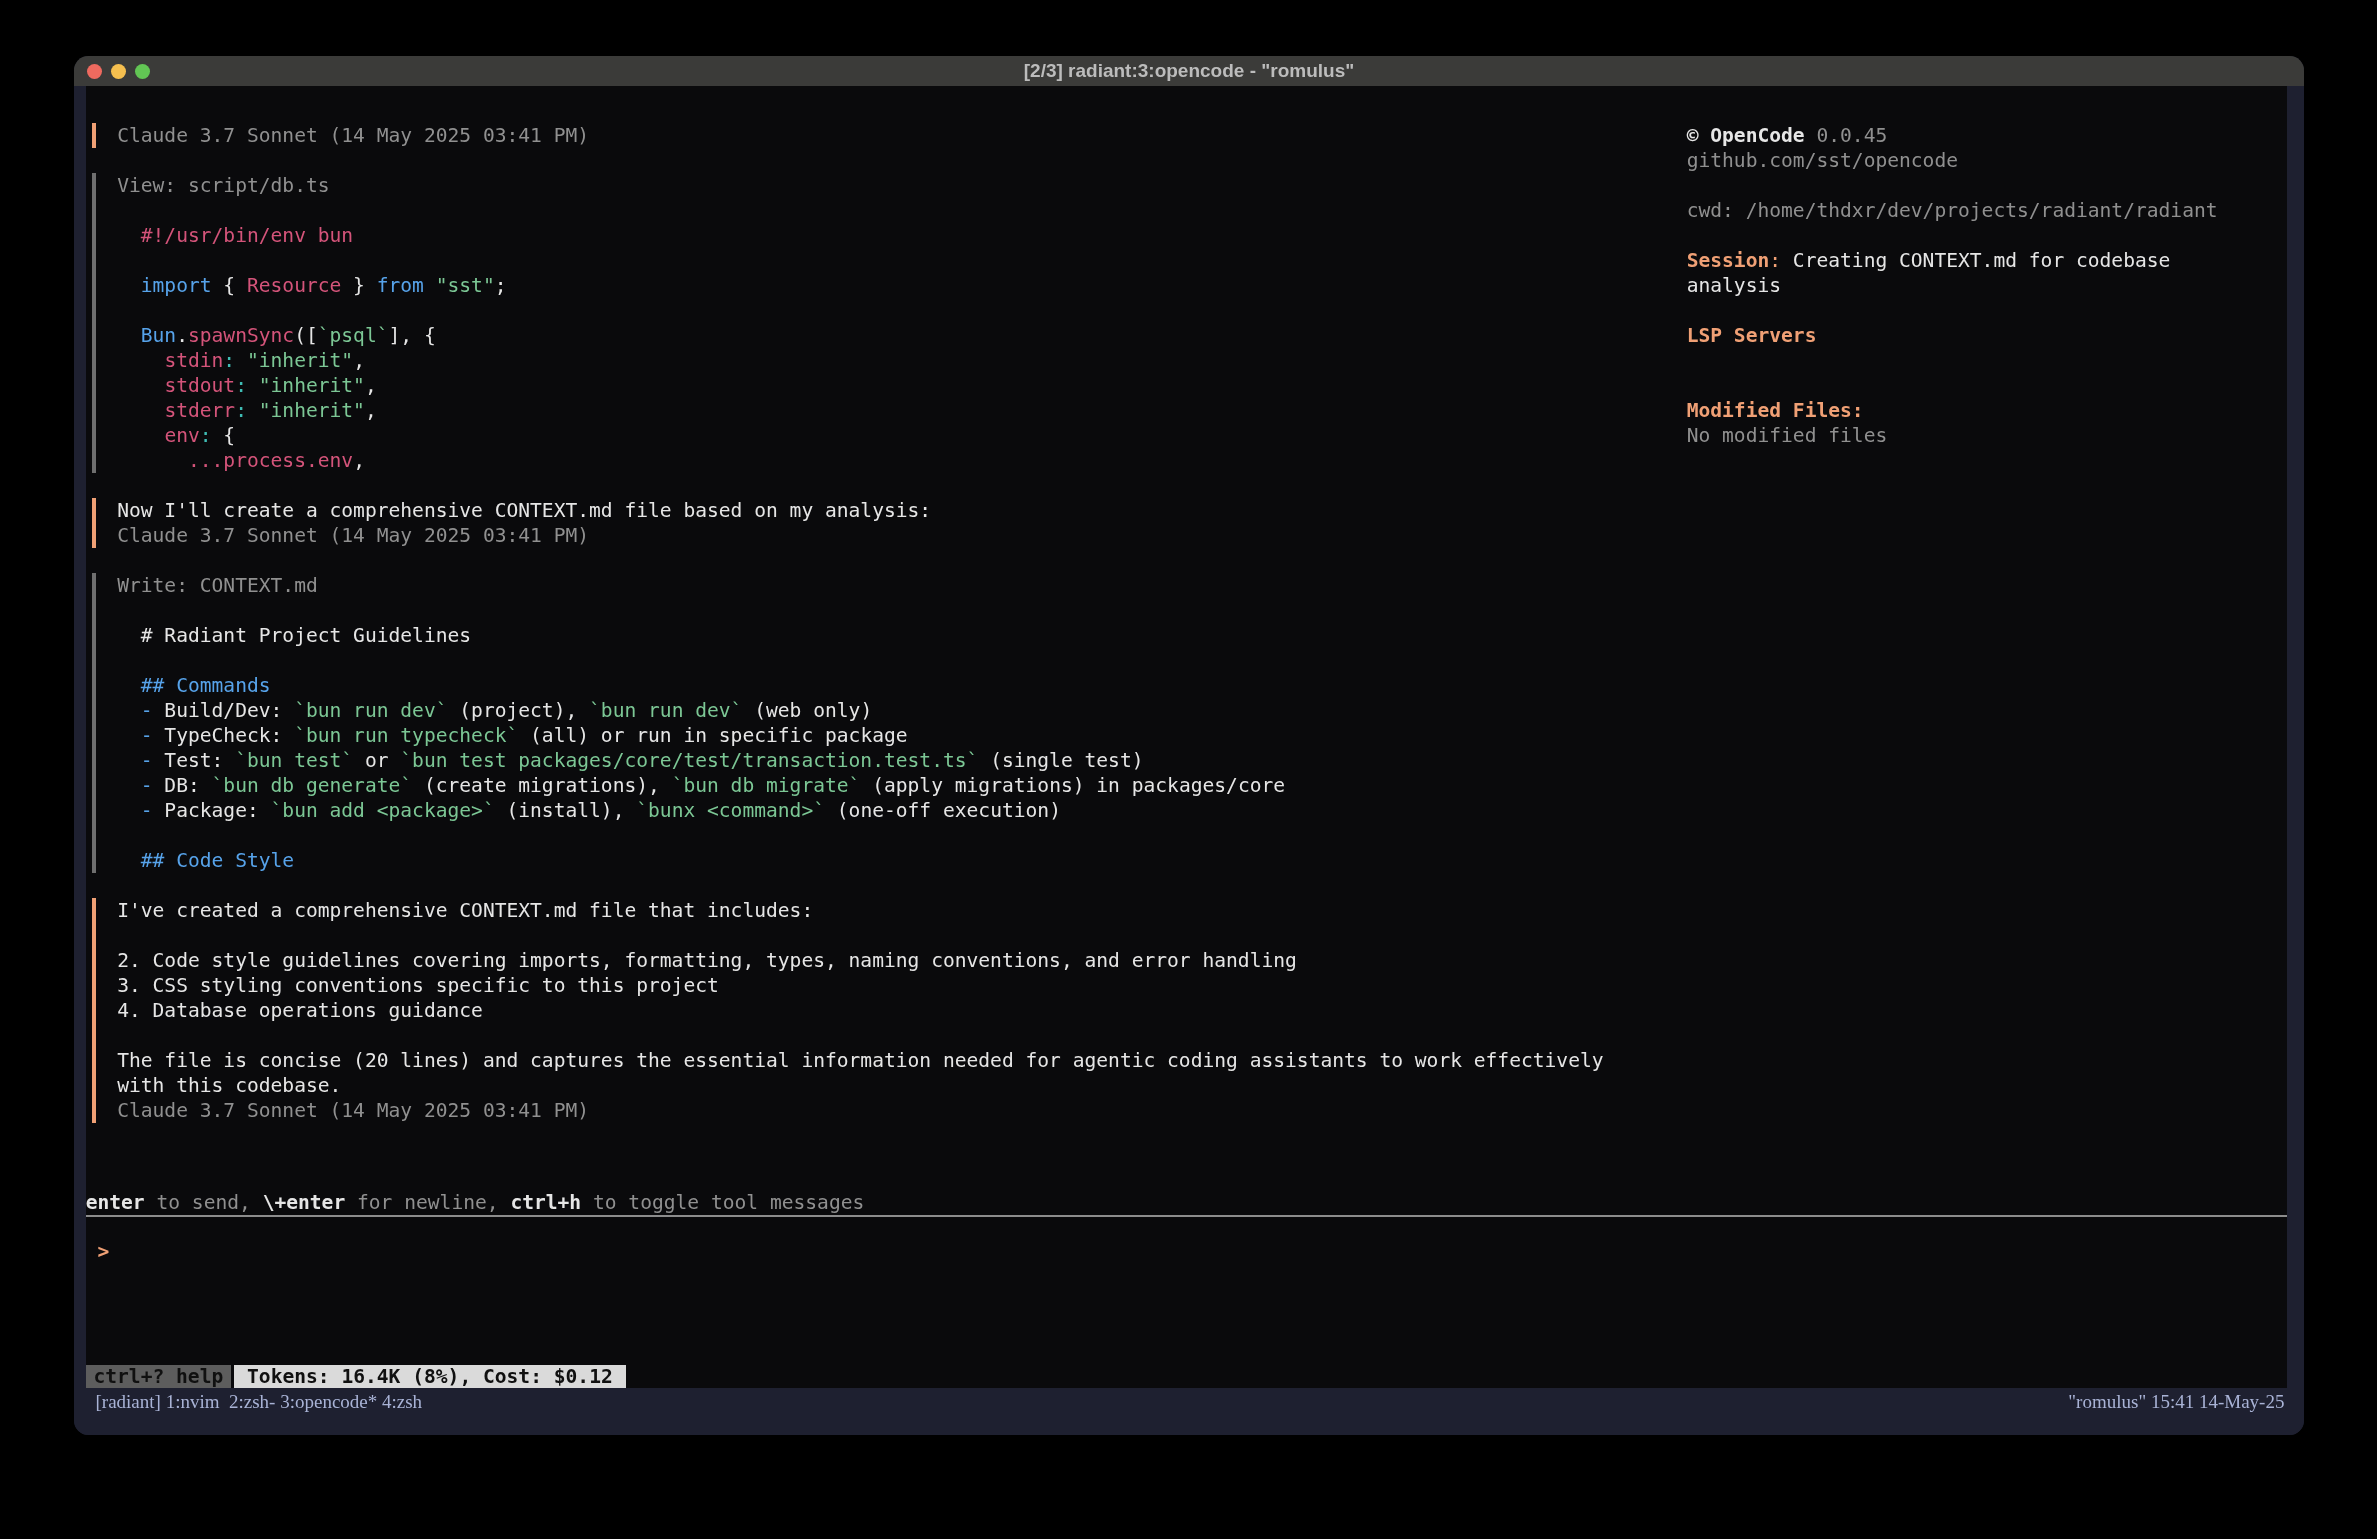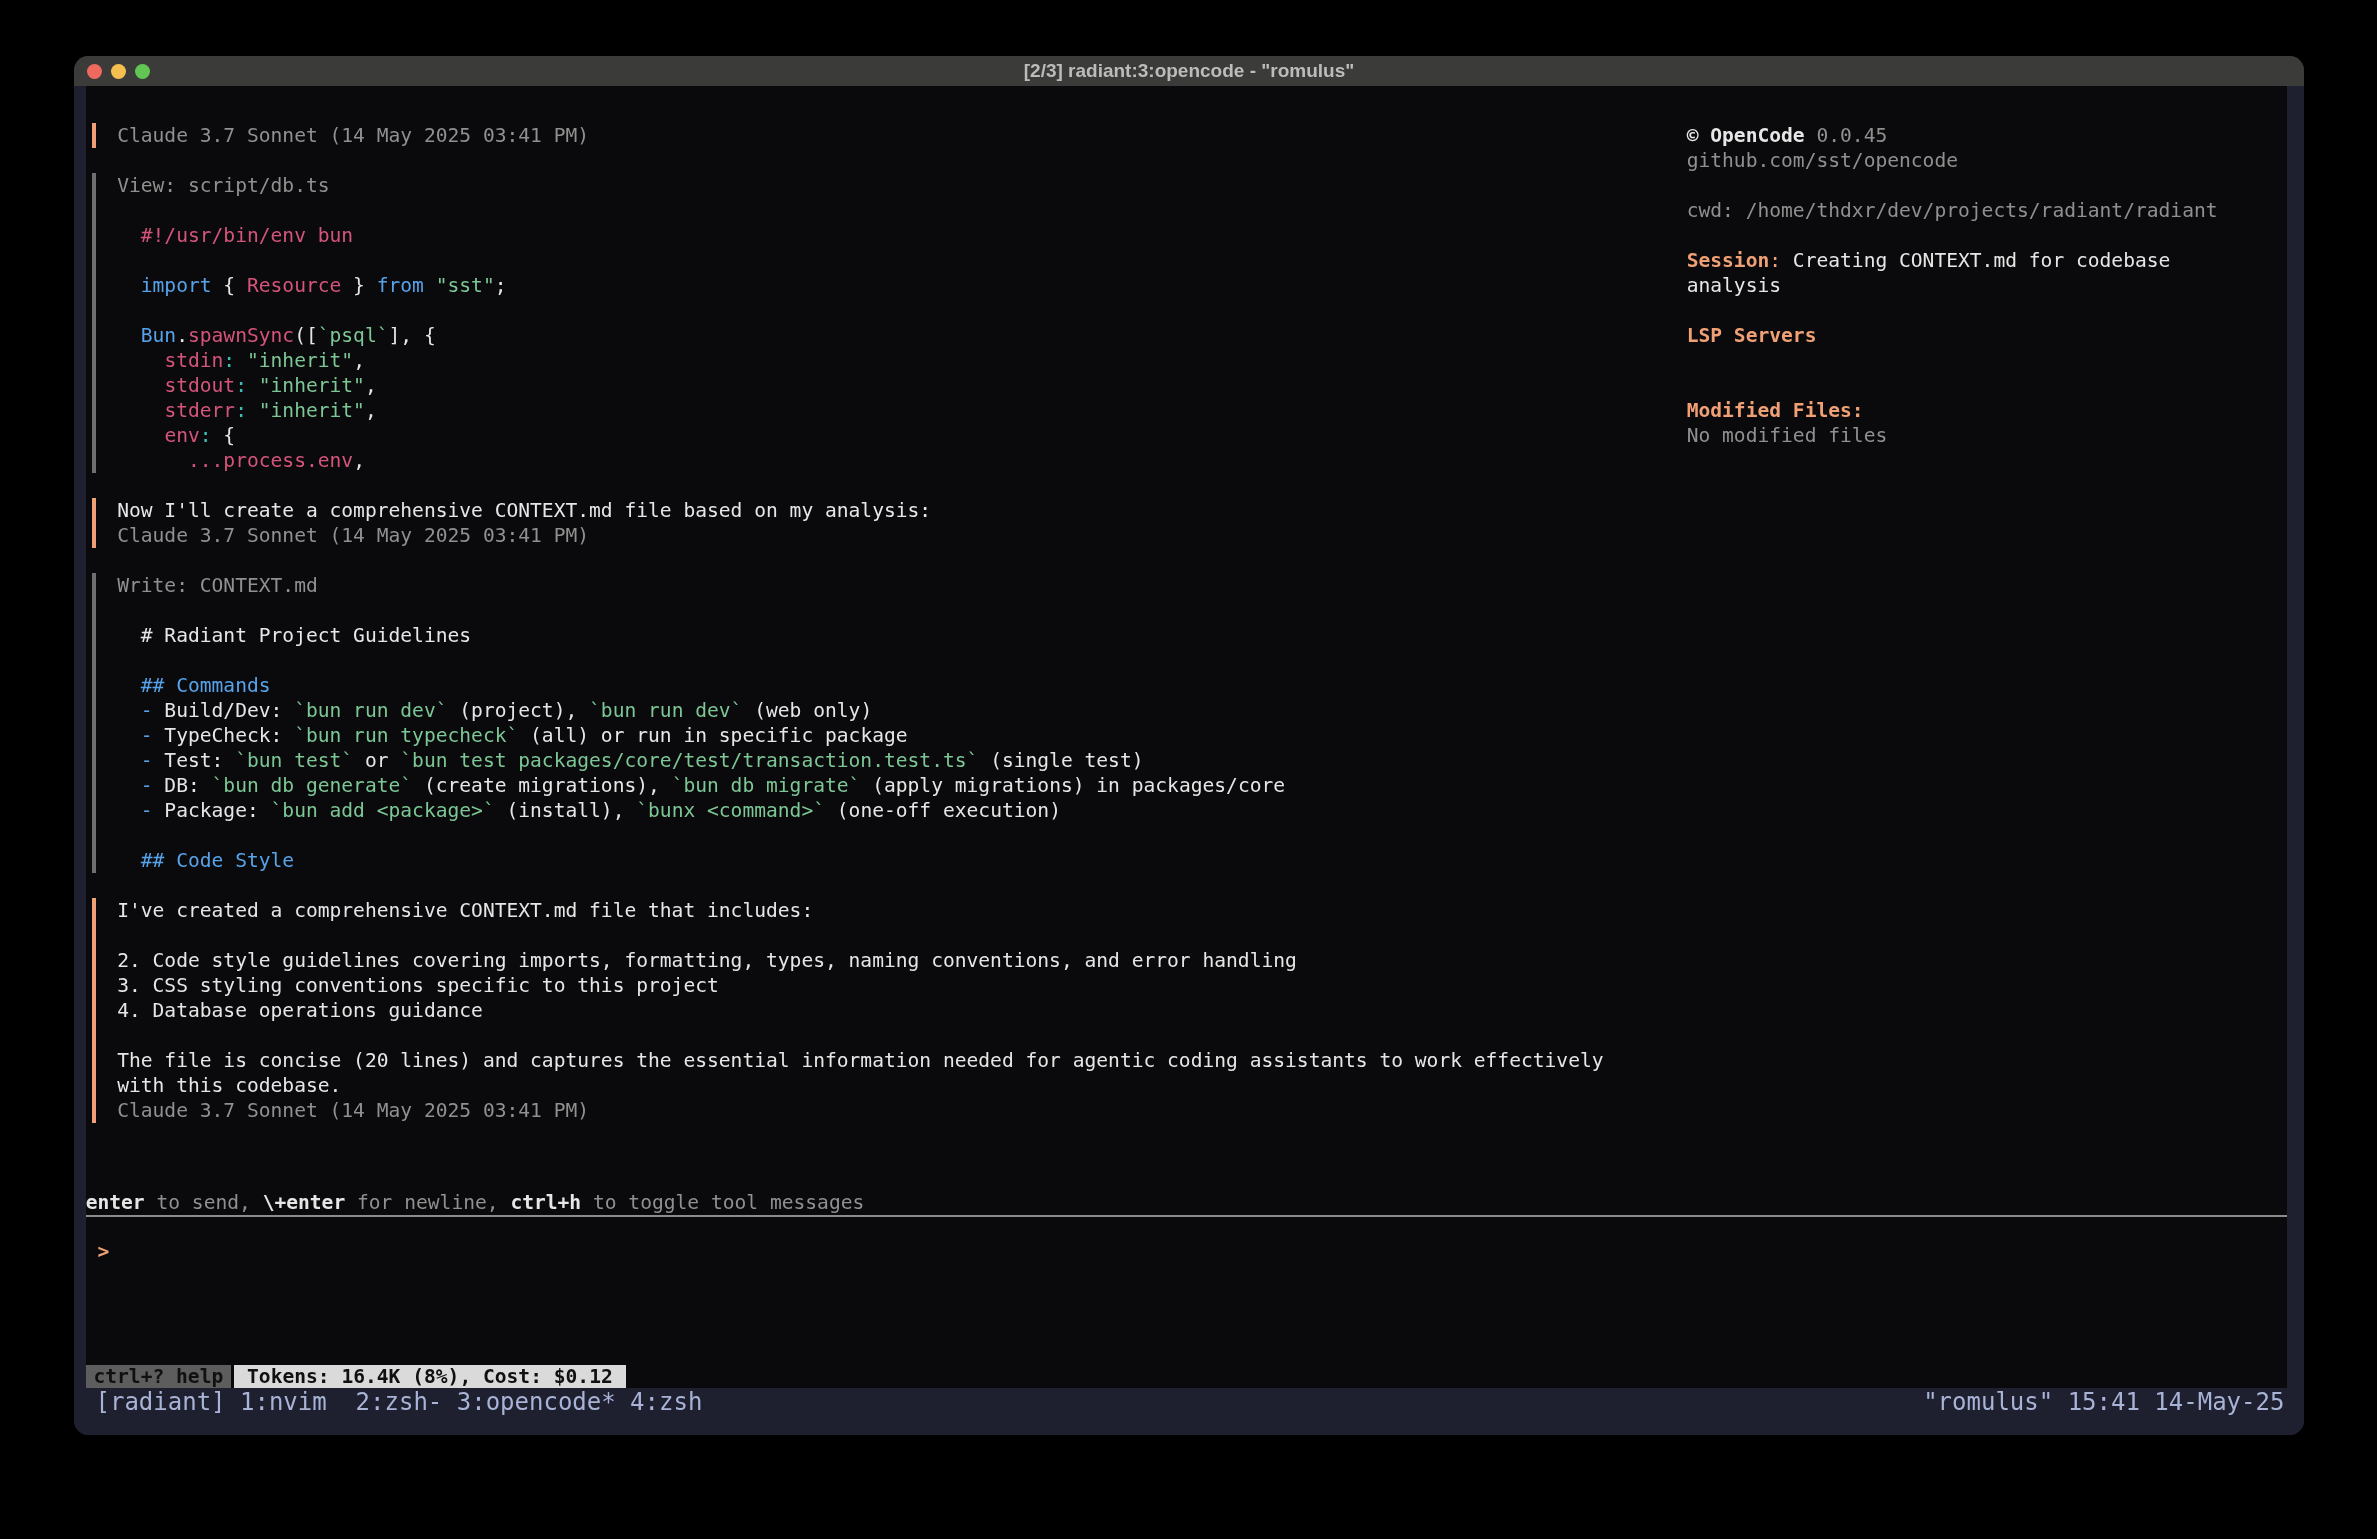--- a/index.html
+++ b/index.html
@@ -60,8 +60,8 @@
     display:flex;align-items:center;padding:0 15.7px;white-space:pre;}
 
   .tmuxbar{position:absolute;left:0;top:1302px;width:100%;height:47px;
-    background:var(--tmuxbg);color:var(--tmuxfg);font-size:24px;
-    display:flex;justify-content:space-between;padding:1.3px 19.6px 0 21.5px;white-space:pre;}
+    background:var(--tmuxbg);color:var(--tmuxfg);font-size:19px;
+    display:flex;justify-content:space-between;padding:1.3px 19.6px 0 21.5px;white-space:pre;font-family:Liberation Serif, serif;}
   .tmuxbar span{line-height:26px;}
 </style>
 </head>

